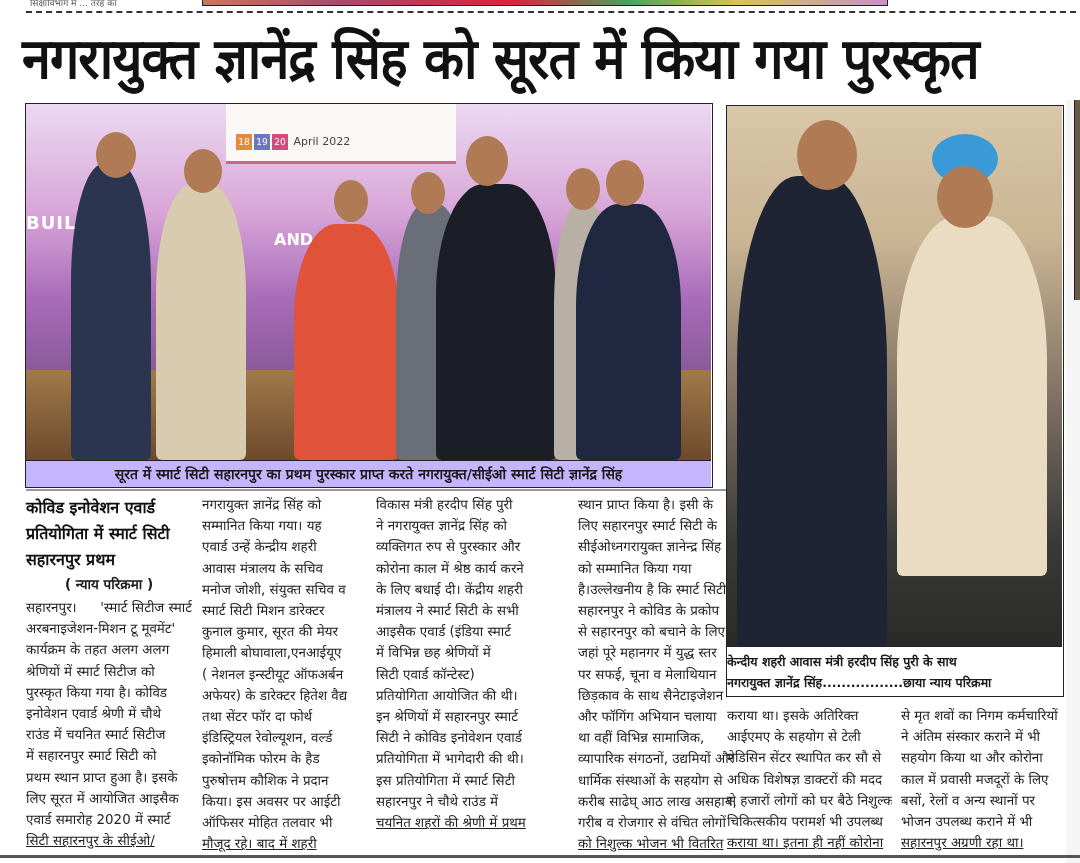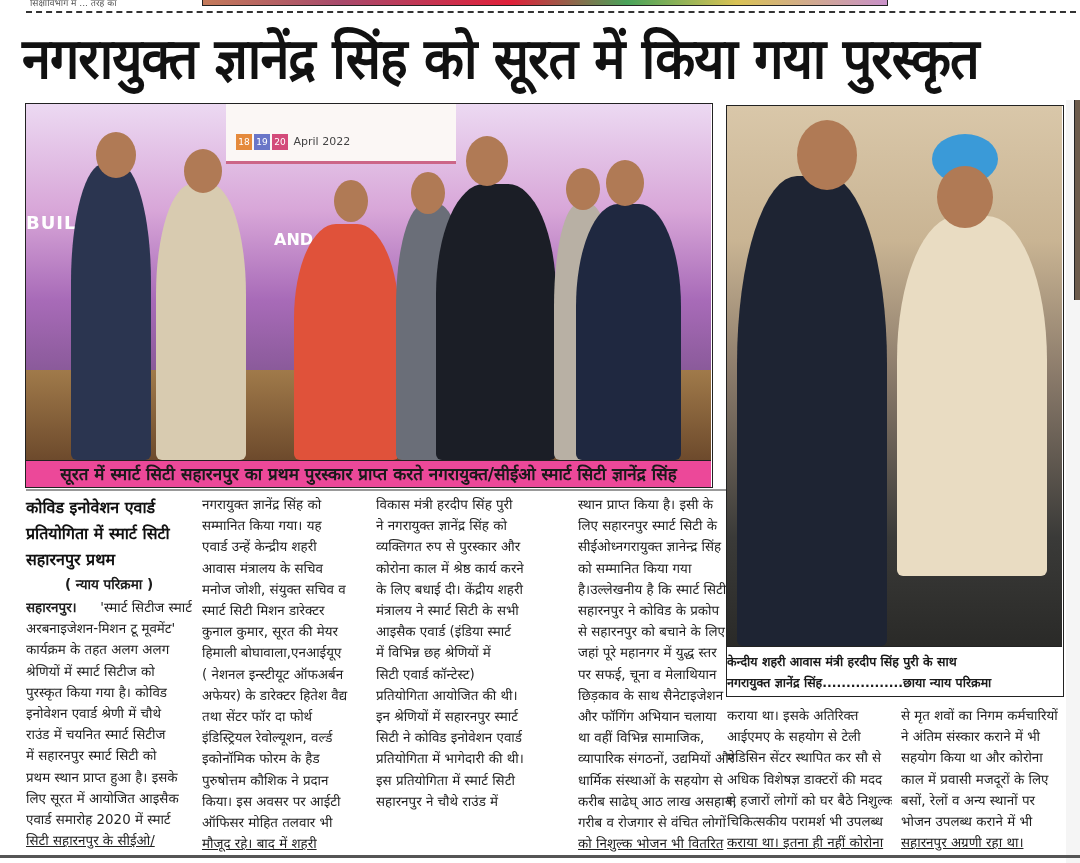--- a/index.html
+++ b/index.html
@@ -30,8 +30,8 @@
   .photo1 .floor { position: absolute; left: 0; bottom: 0; width: 100%; height: 90px; background: linear-gradient(180deg,#a07a4a,#6d4a2c); }
   .person { position: absolute; border-radius: 40% 40% 6px 6px; }
   .head { position: absolute; border-radius: 50%; background: #b07a55; }
-  .photo1 .cap { position: absolute; left: 0; top: 356px; width: 685px; height: 27px; border-top: 1.5px solid #222; background: #ec4899;
-    font-size: 17px; font-weight: bold; text-align: center; line-height: 27px; white-space: nowrap; }
+  .photo1 .cap { position: absolute; left: 0; top: 356px; width: 685px; height: 27px; border-top: 1.5px solid #222; background: #c4b5fd;
+    font-size: 14px; font-weight: bold; text-align: center; line-height: 27px; white-space: nowrap; }
 
   
   .photo2 { position: absolute; left: 726px; top: 105px; width: 338px; height: 592px; border: 1.5px solid #222; }

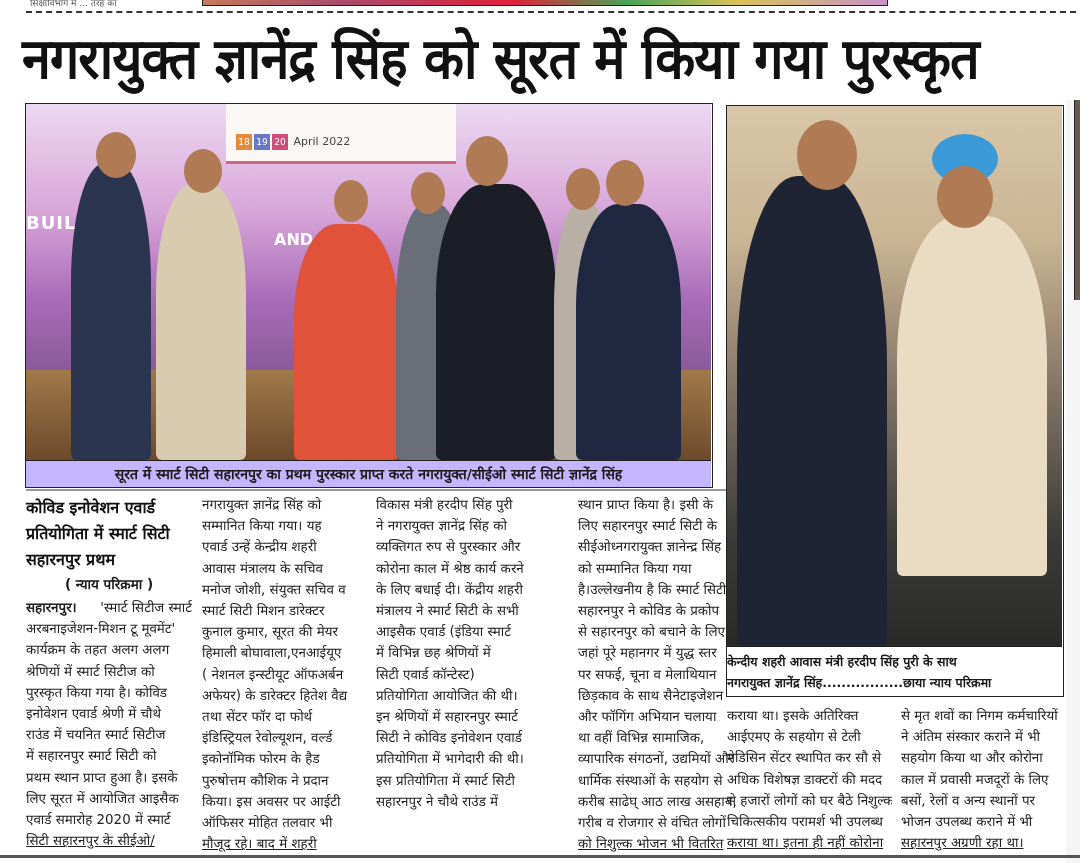--- a/index.html
+++ b/index.html
@@ -50,7 +50,7 @@
   .col p.last { justify-content: flex-start; text-decoration: underline; }
   .subhead { position: absolute; left: 26px; top: 495px; width: 166px; font-size: 16px; font-weight: bold; line-height: 26px; color: #111; }
   .byline { position: absolute; left: 26px; top: 575px; width: 166px; font-size: 13.5px; font-weight: bold; text-align: center; }
-  .dateline { font-weight: bold; }
+  .dateline { font-weight: normal; }
   .bottom-rule { position: absolute; left: 0; top: 855px; width: 1080px; height: 3px; background: #555; }
 </style>
 </head>

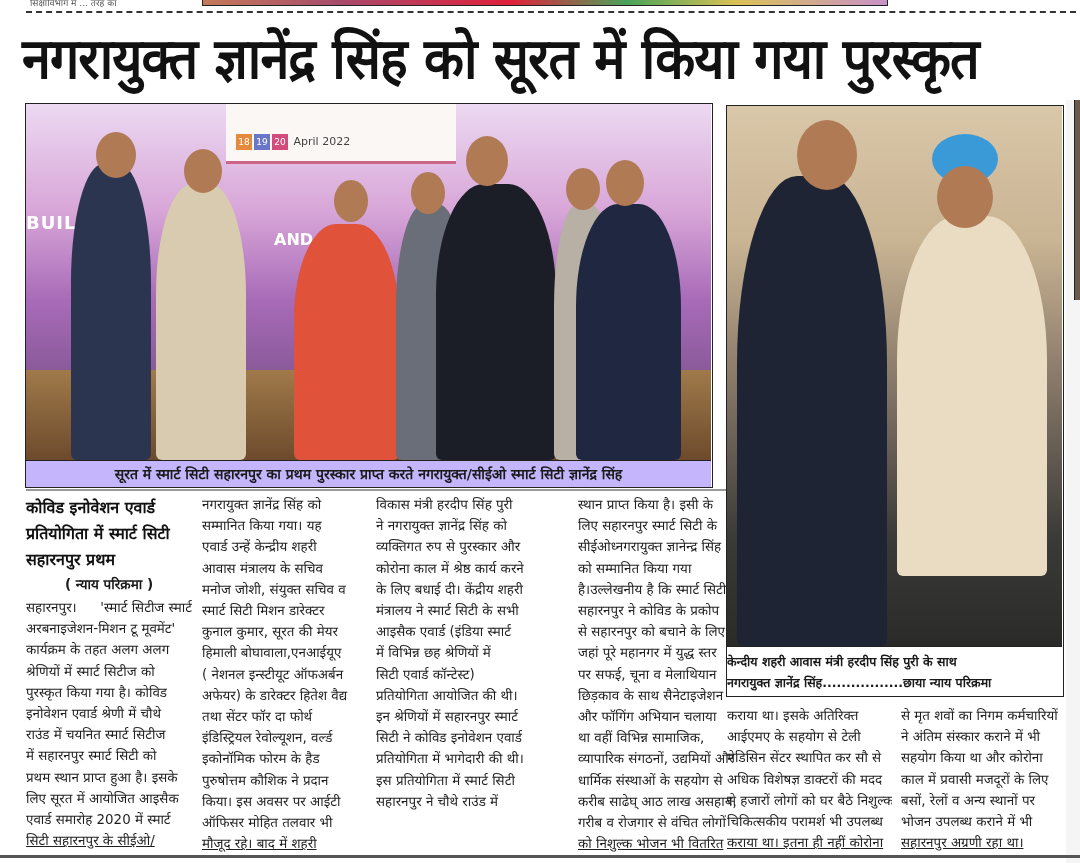--- a/index.html
+++ b/index.html
@@ -171,6 +171,7 @@
   <p>प्रतियोगिता में भागेदारी की थी।</p>
   <p>इस प्रतियोगिता में स्मार्ट सिटी</p>
   <p>सहारनपुर ने चौथे राउंड में</p>
+  <p class="last">चयनित शहरों की श्रेणी में प्रथम</p>
 </div>
 
 <div class="col" style="left:578px;top:494px;width:164px;">

